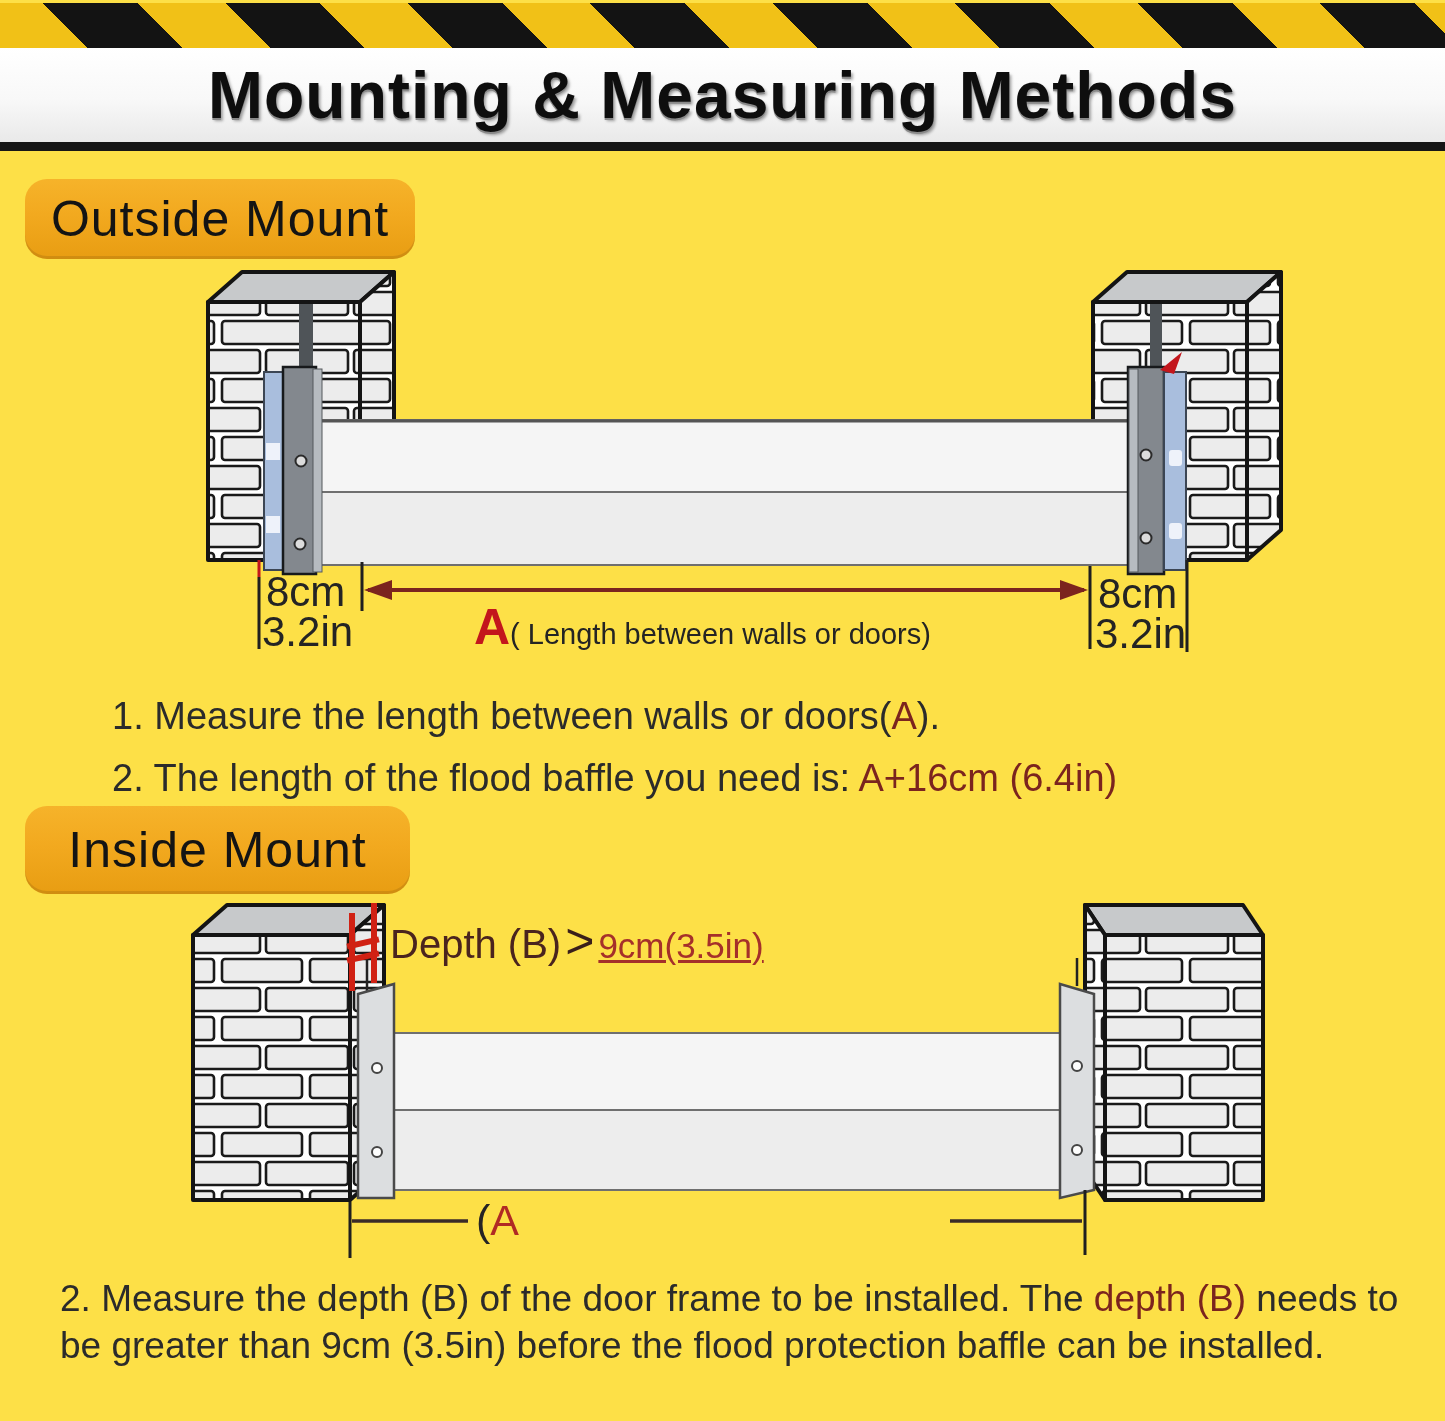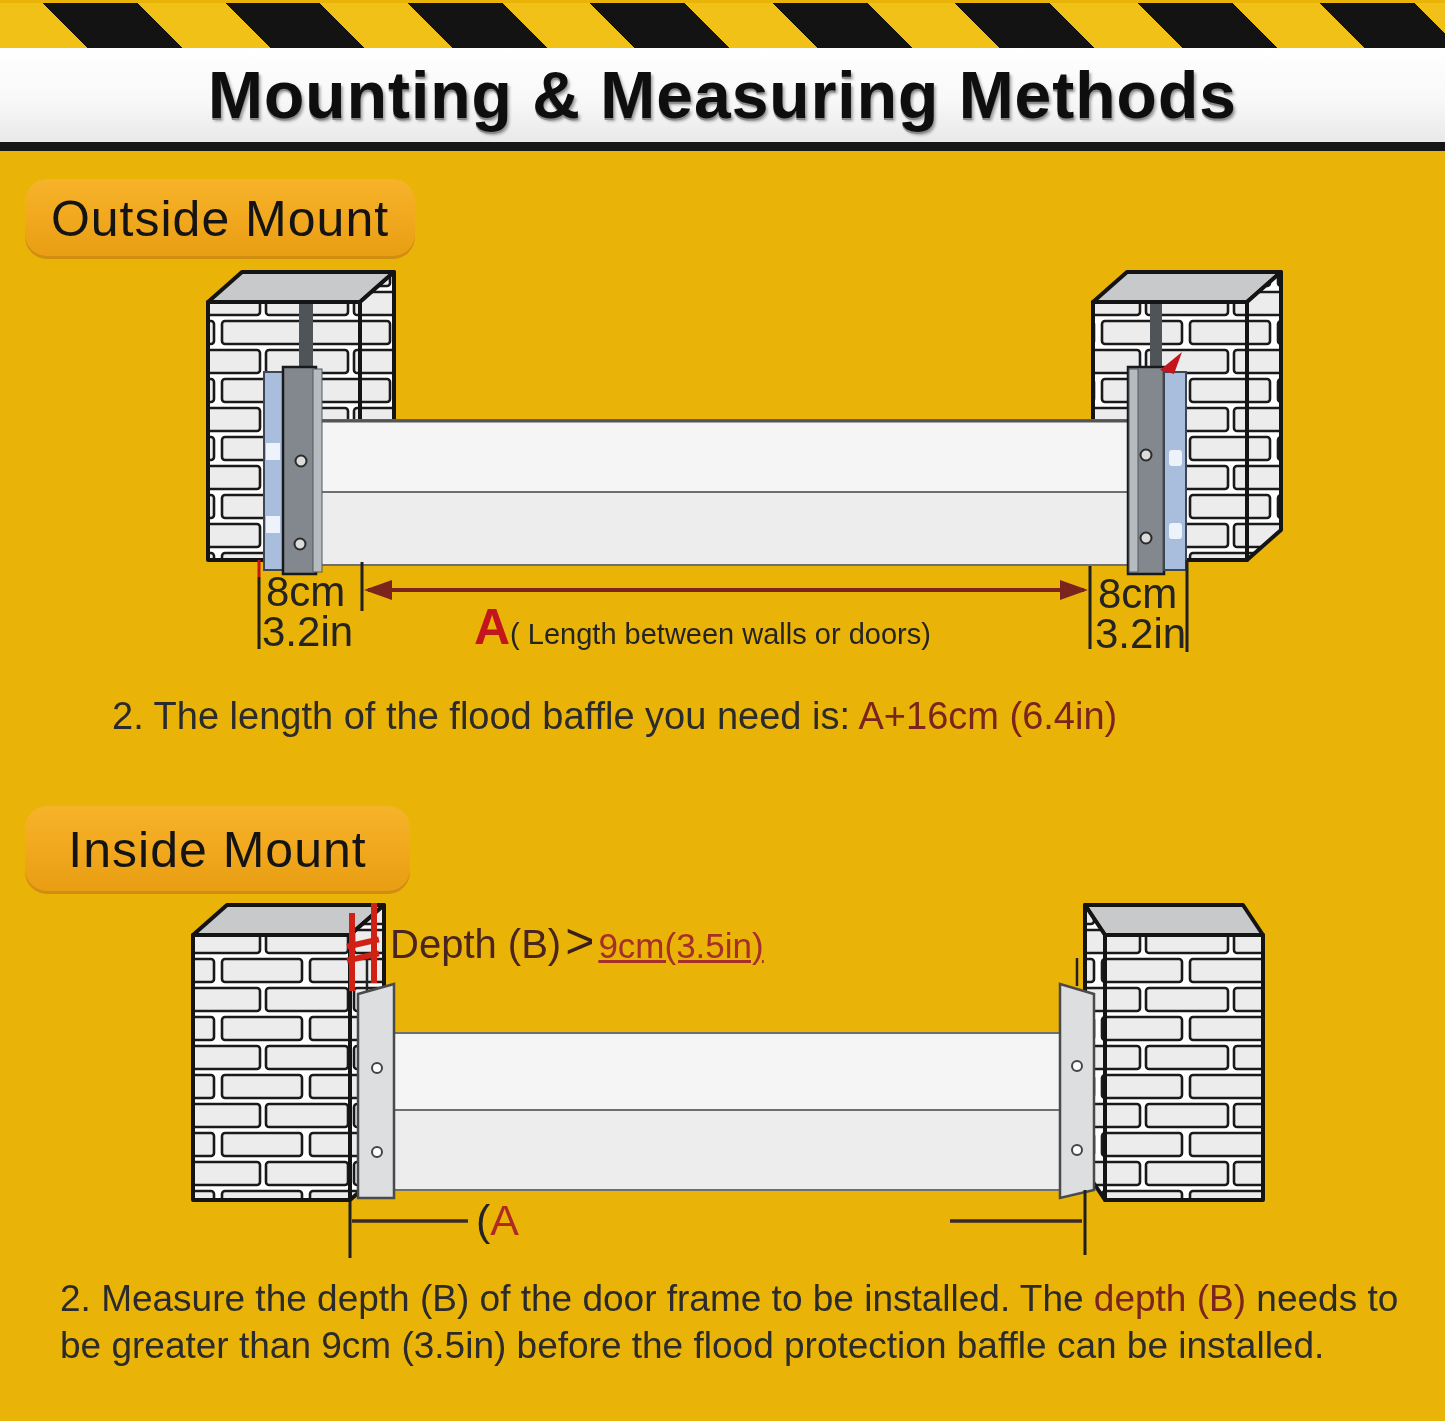--- a/index.html
+++ b/index.html
@@ -11,7 +11,7 @@
     --brick-fill:#ececec; --top-face:#c7c9cb;
   }
   html,body{margin:0;padding:0;background:#fff;}
-  #canvas{position:relative;width:1445px;height:1421px;background:#eab308;overflow:hidden;
+  #canvas{position:relative;width:1445px;height:1421px;background:#fde047;overflow:hidden;
           font-family:"Liberation Sans","DejaVu Sans",sans-serif;color:var(--text-dark);}
   .abs{position:absolute;}
 

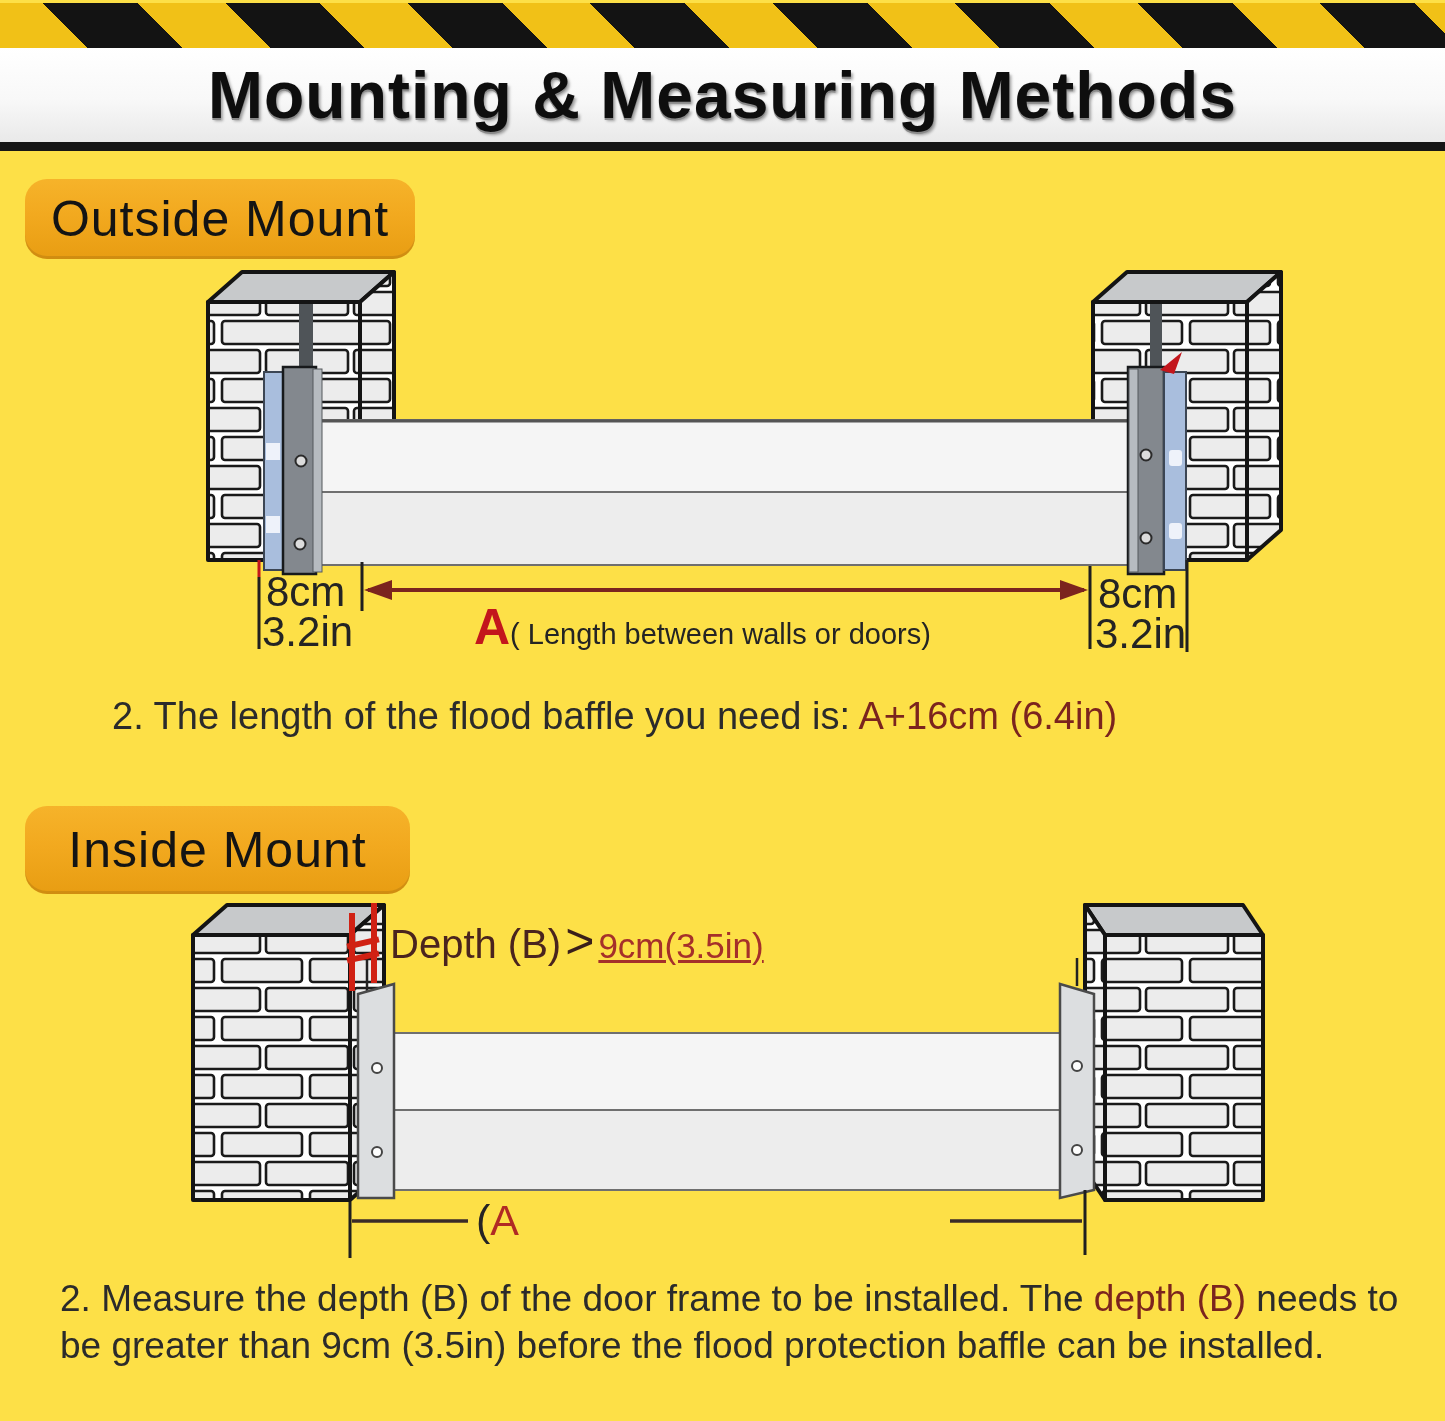--- a/index.html
+++ b/index.html
@@ -163,6 +163,7 @@
   </div>
 
   <div class="abs steps" style="left:112px;top:690px">
+    <p><span>1. Measure the length between walls or doors(</span><span class="maroon-t">A</span><span>).</span></p>
     <p><span>2. The length of the flood baffle you need is: </span><span class="maroon-t">A+16cm (6.4in)</span></p>
   </div>
 

